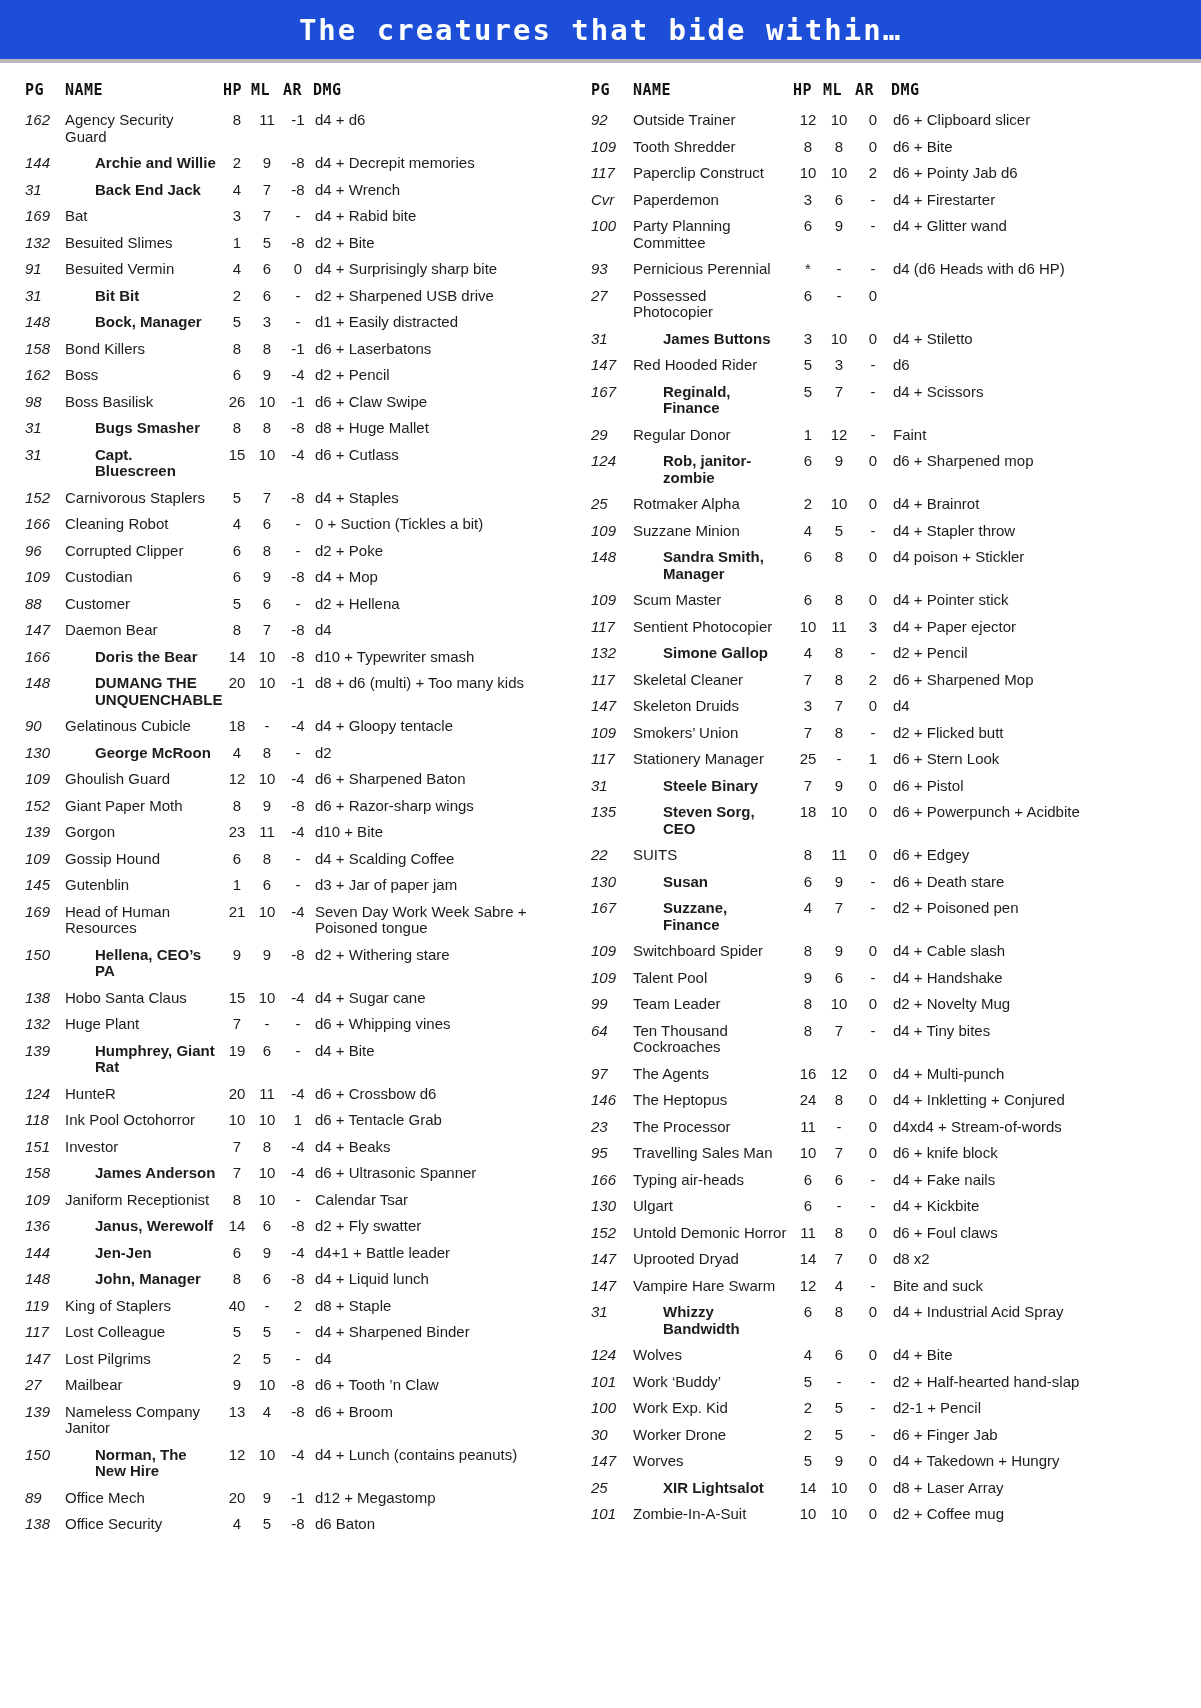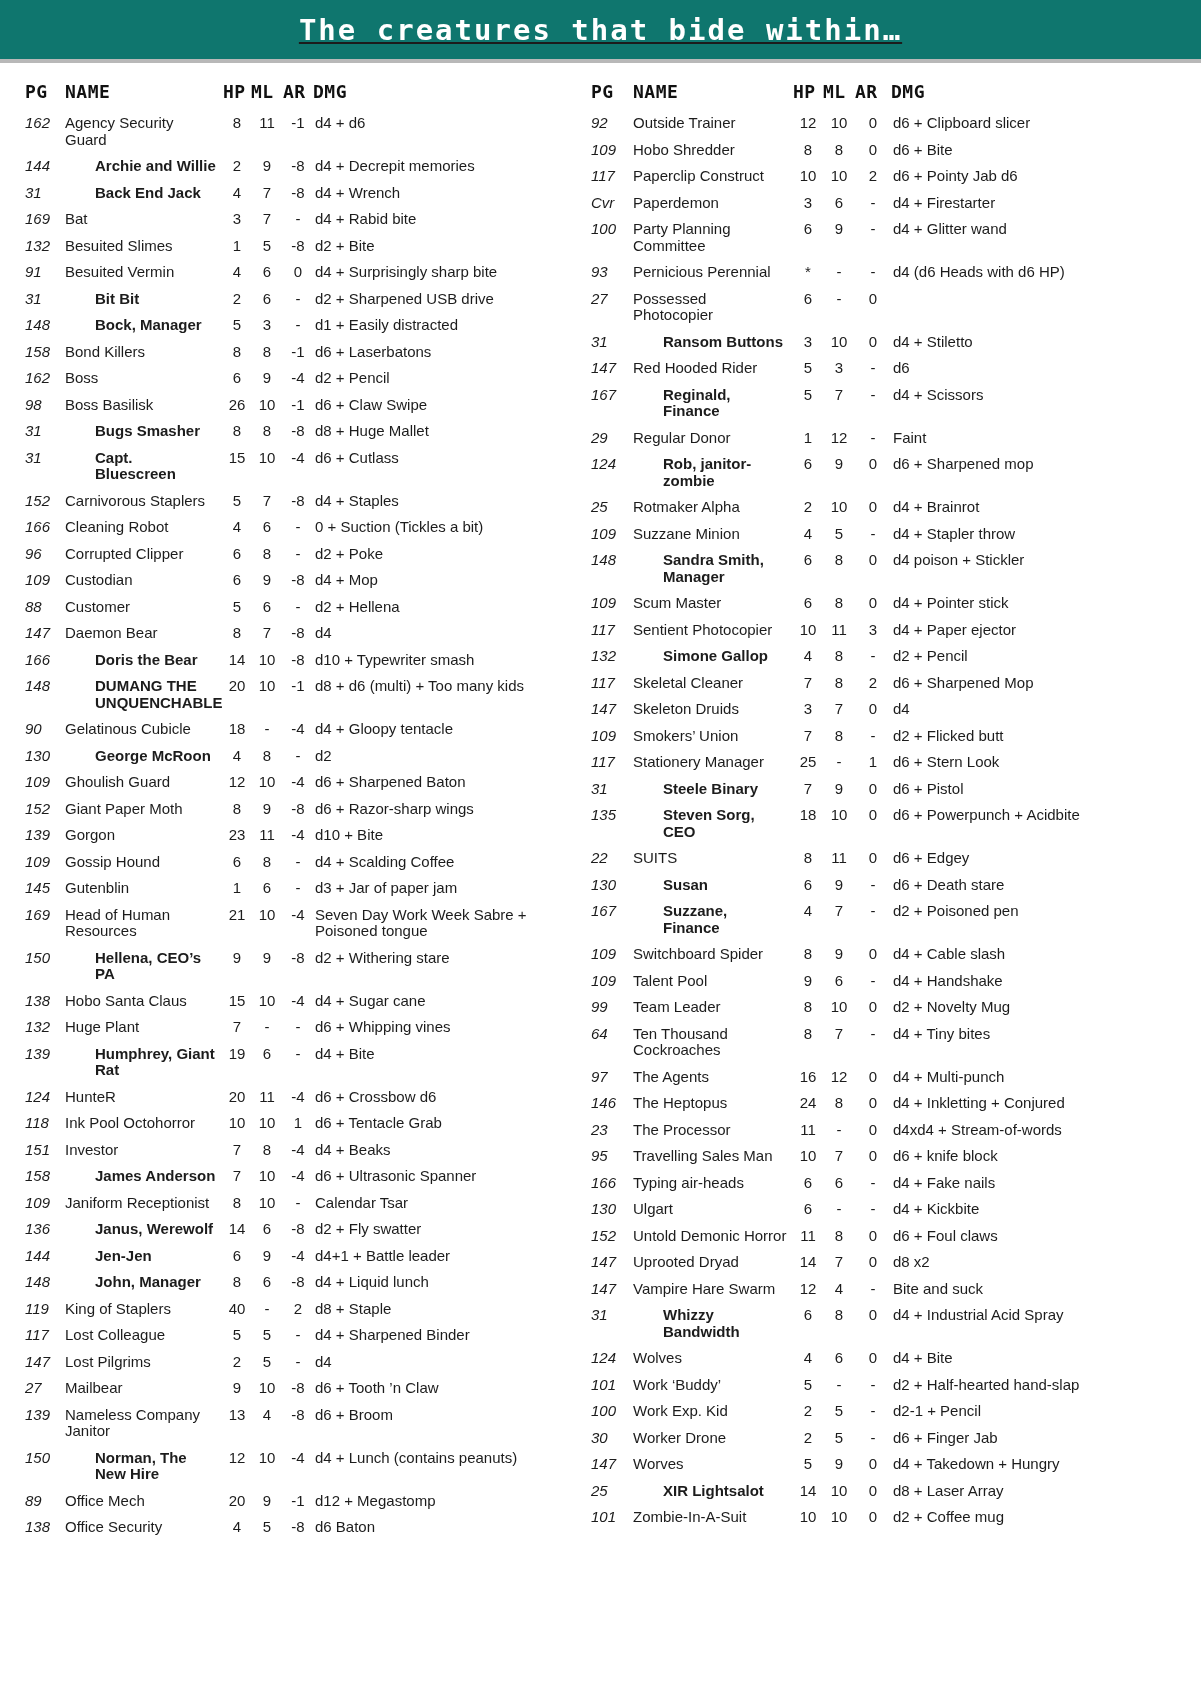--- a/index.html
+++ b/index.html
@@ -12,9 +12,9 @@
   }
   .banner {
     height: 63px;
-    background: #0f766e;
+    background: #1d4ed8;
     border-bottom: 4px solid #b8b8b8;
-    display: flex; align-items: center; justify-content: center; text-decoration: underline;
+    display: flex; align-items: center; justify-content: center;
   }
   .banner .title {
     font-family: "DejaVu Sans Mono", monospace;

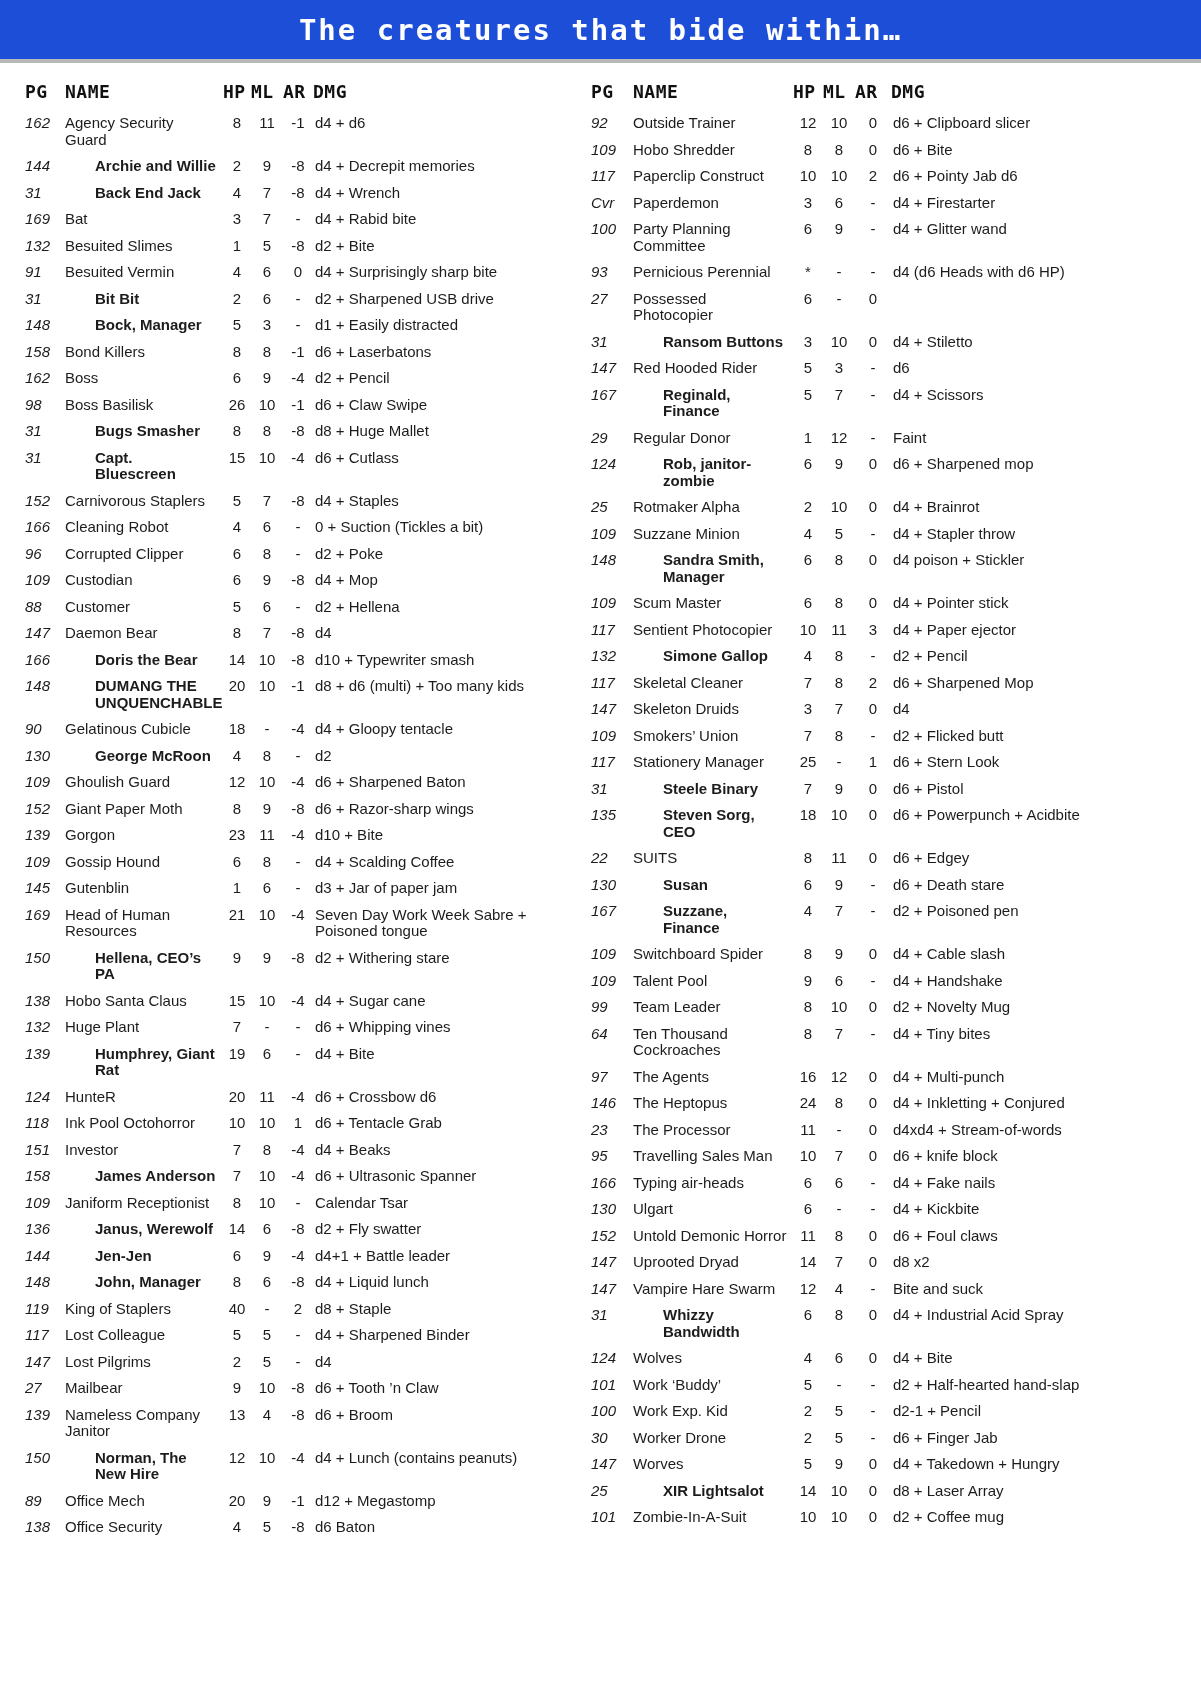--- a/index.html
+++ b/index.html
@@ -39,7 +39,7 @@
   .thead {
     font-family: "DejaVu Sans Mono", monospace;
     font-weight: bold;
-    font-size: 18px;
+    font-size: 15px;
     letter-spacing: 0.5px;
     margin-bottom: 13px;
     color: #111;

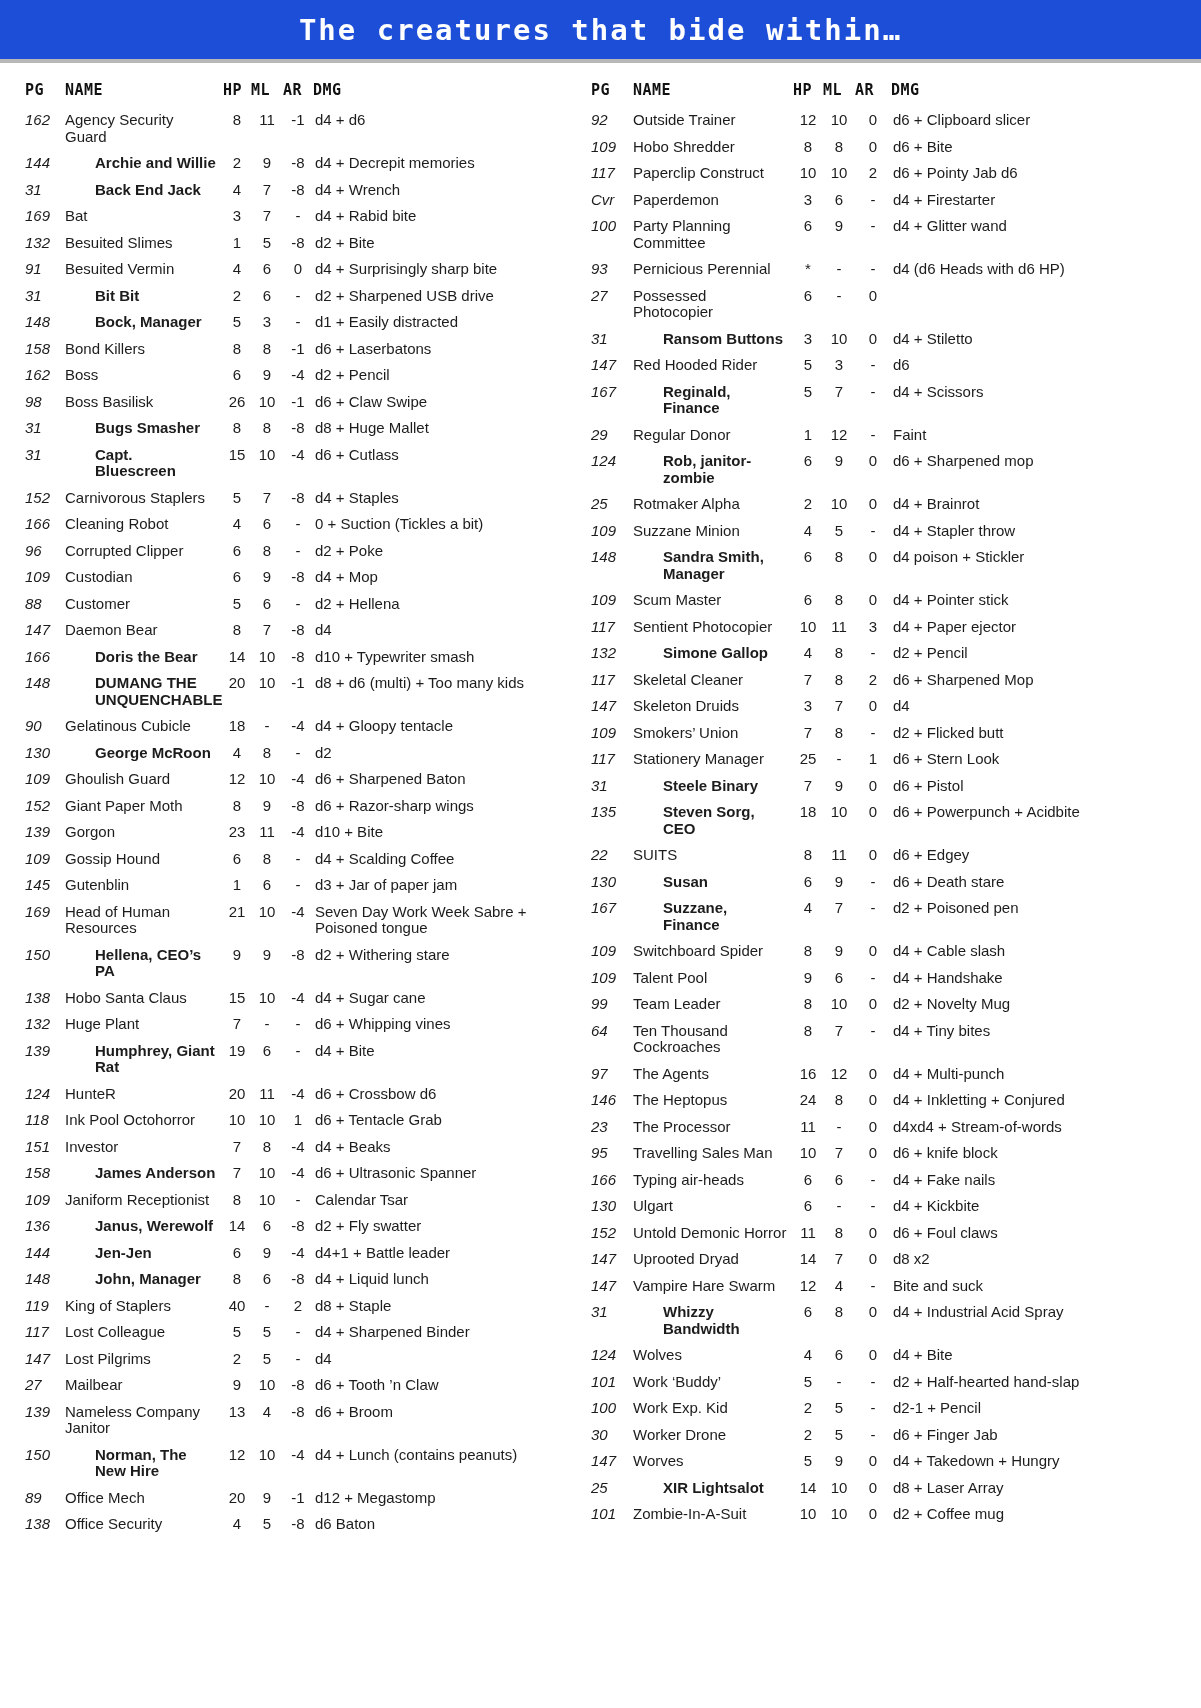--- a/index.html
+++ b/index.html
@@ -490,7 +490,7 @@
         </div>
         <div class="row">
           <span class="pg">109</span>
-          <span class="name">Hobo Shredder</span>
+          <span class="name">Tooth Shredder</span>
           <span class="stat">8</span>
           <span class="stat">8</span>
           <span class="stat">0</span>

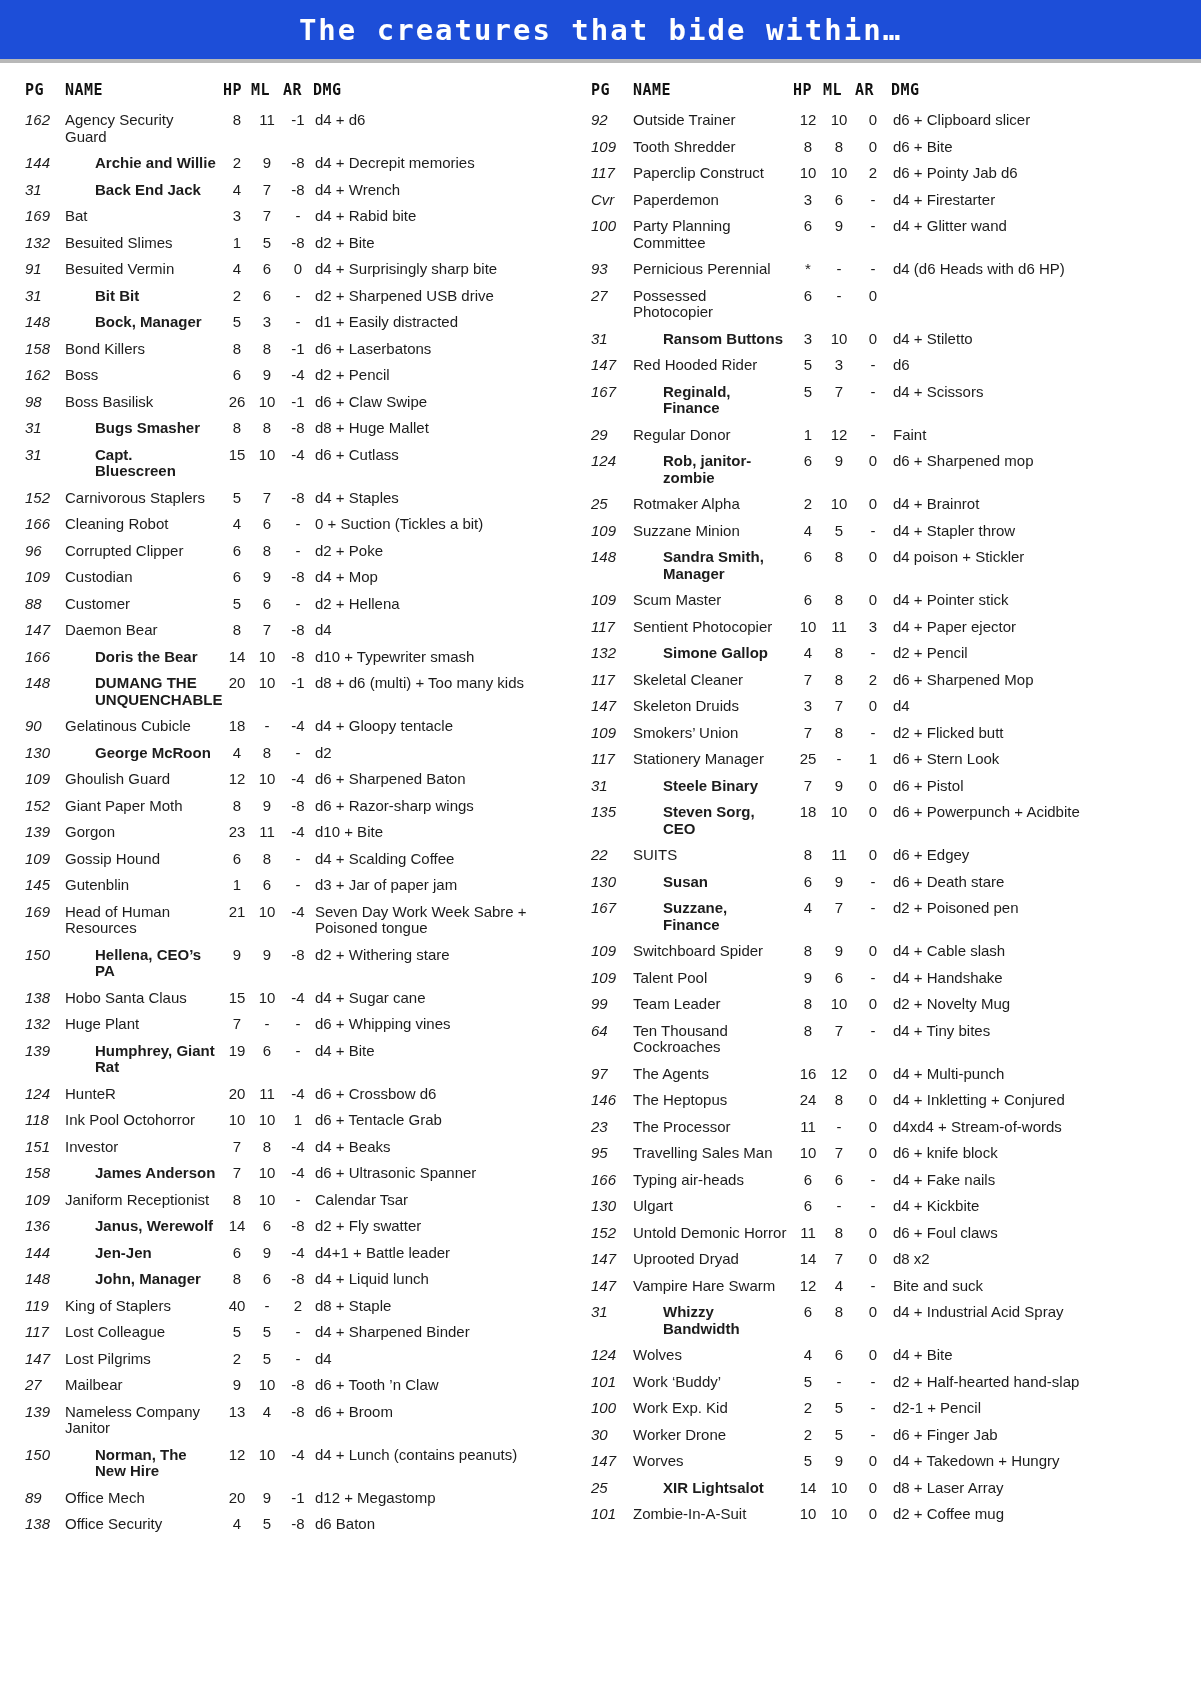--- a/index.html
+++ b/index.html
@@ -537,7 +537,7 @@
         </div>
         <div class="row">
           <span class="pg">31</span>
-          <span class="name bold">Ransom Buttons</span>
+          <span class="name bold">James Buttons</span>
           <span class="stat">3</span>
           <span class="stat">10</span>
           <span class="stat">0</span>

